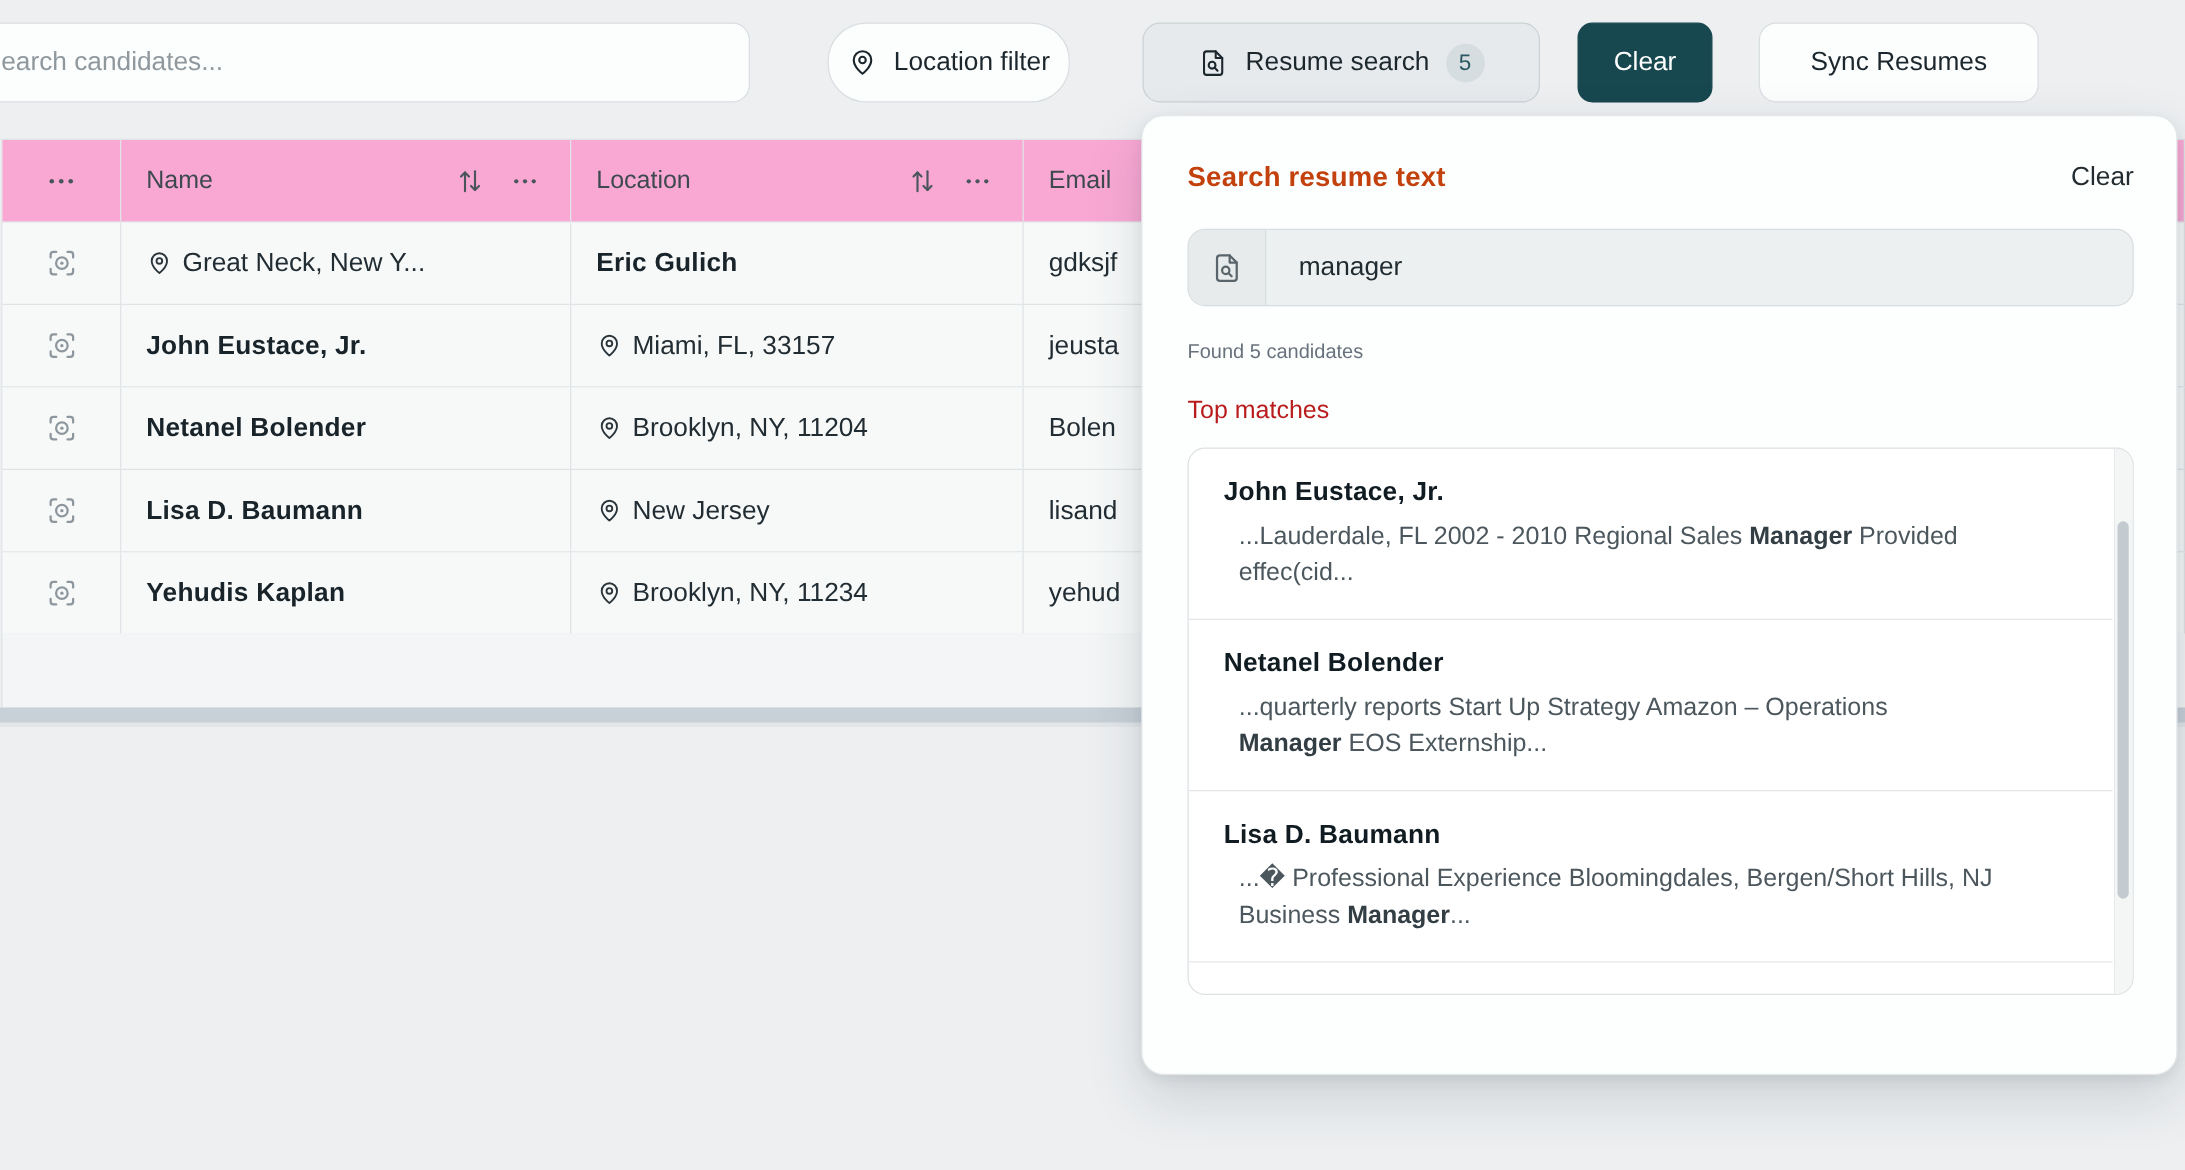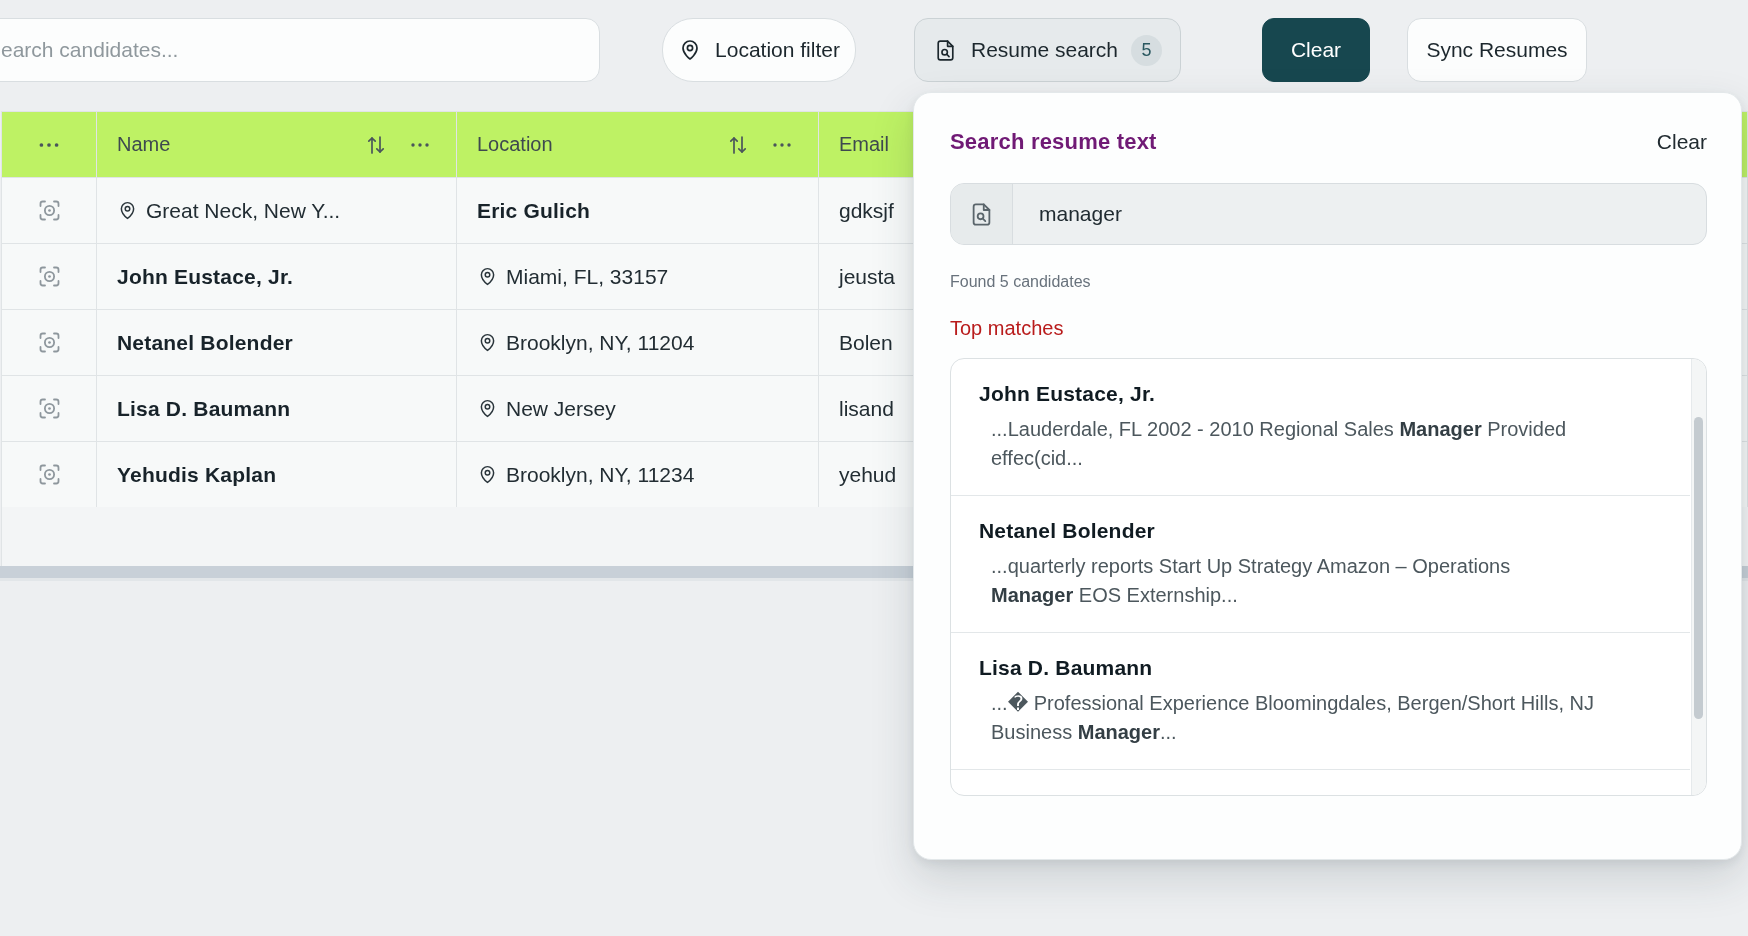--- a/index.html
+++ b/index.html
@@ -33,7 +33,7 @@
   }
   .btn svg{flex:0 0 auto;}
   .btn-location{left:662px;width:194px;border-radius:31px;}
-  .btn-resume{left:914px;width:267px;background:#E6EAEC;border-color:#CBD2D5;}
+  .btn-resume{left:914px;width:318px;background:#E6EAEC;border-color:#CBD2D5;}
   .badge{
     width:31px;height:31px;border-radius:50%;background:var(--badge-bg);
     display:flex;align-items:center;justify-content:center;

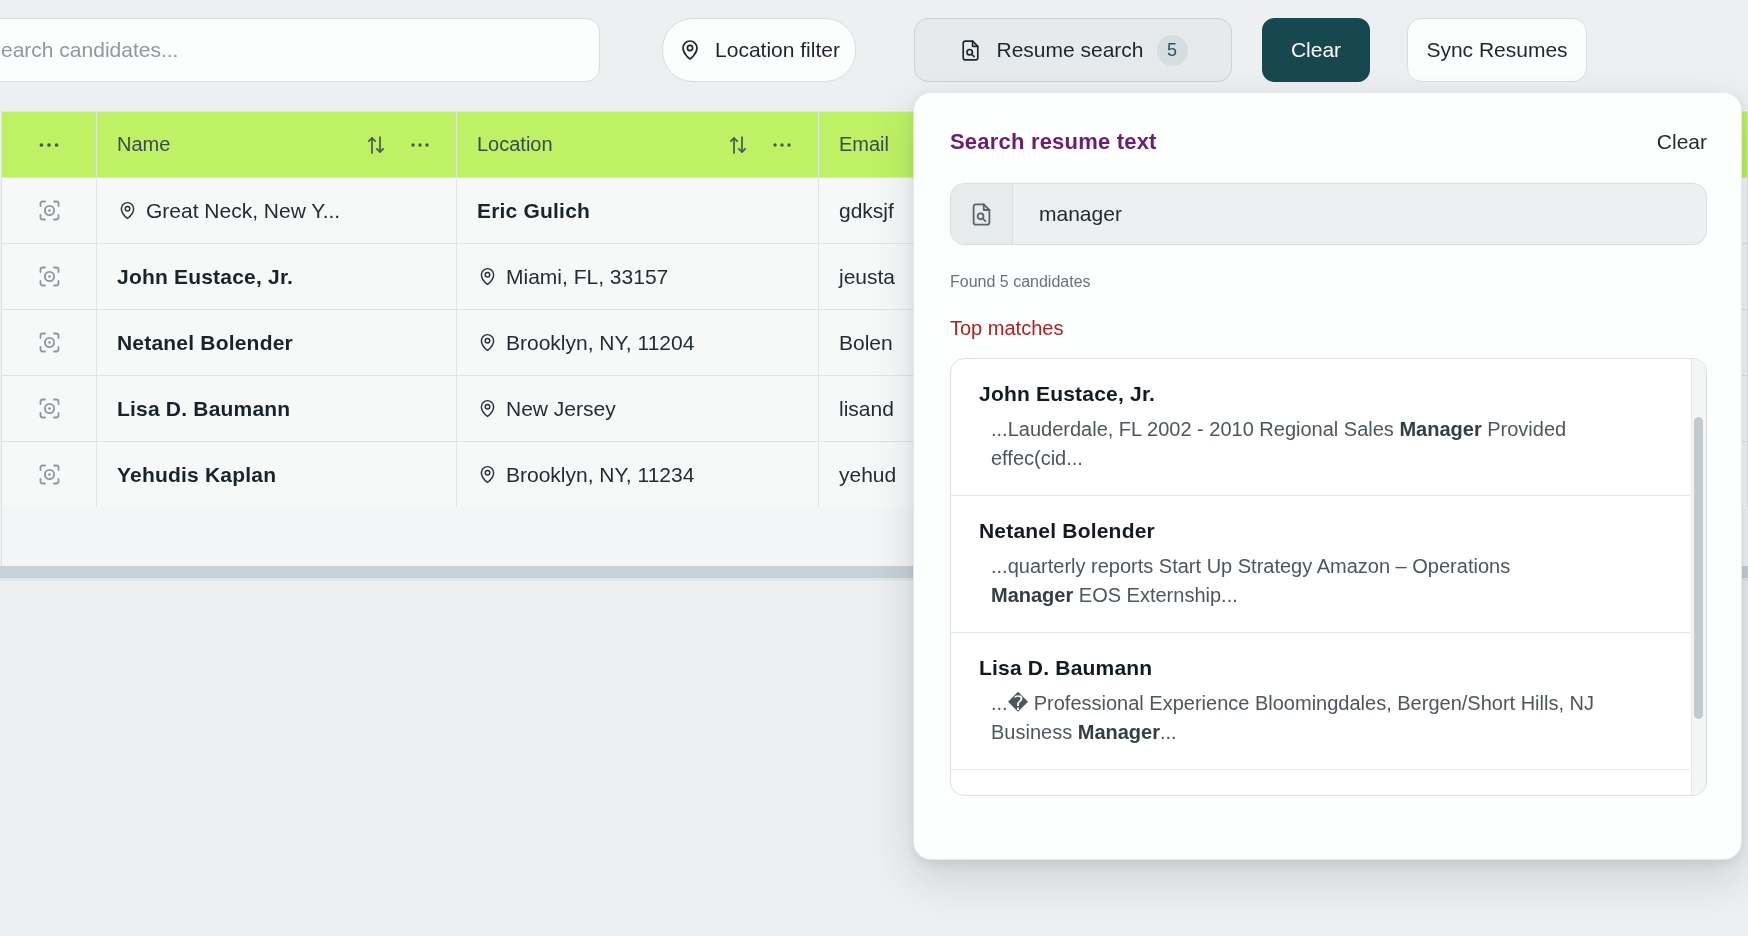--- a/index.html
+++ b/index.html
@@ -40,7 +40,7 @@
     font-size:18px;color:#2A5860;
   }
   .btn-clear{left:1262px;width:108px;background:var(--accent);border-color:var(--accent);color:#FFFFFF;border-radius:12px;}
-  .btn-sync{left:1407px;width:180px;}
+  .btn-sync{left:1407px;width:224px;}
   
   .table-grid{
     position:absolute;left:1px;top:111px;right:0;

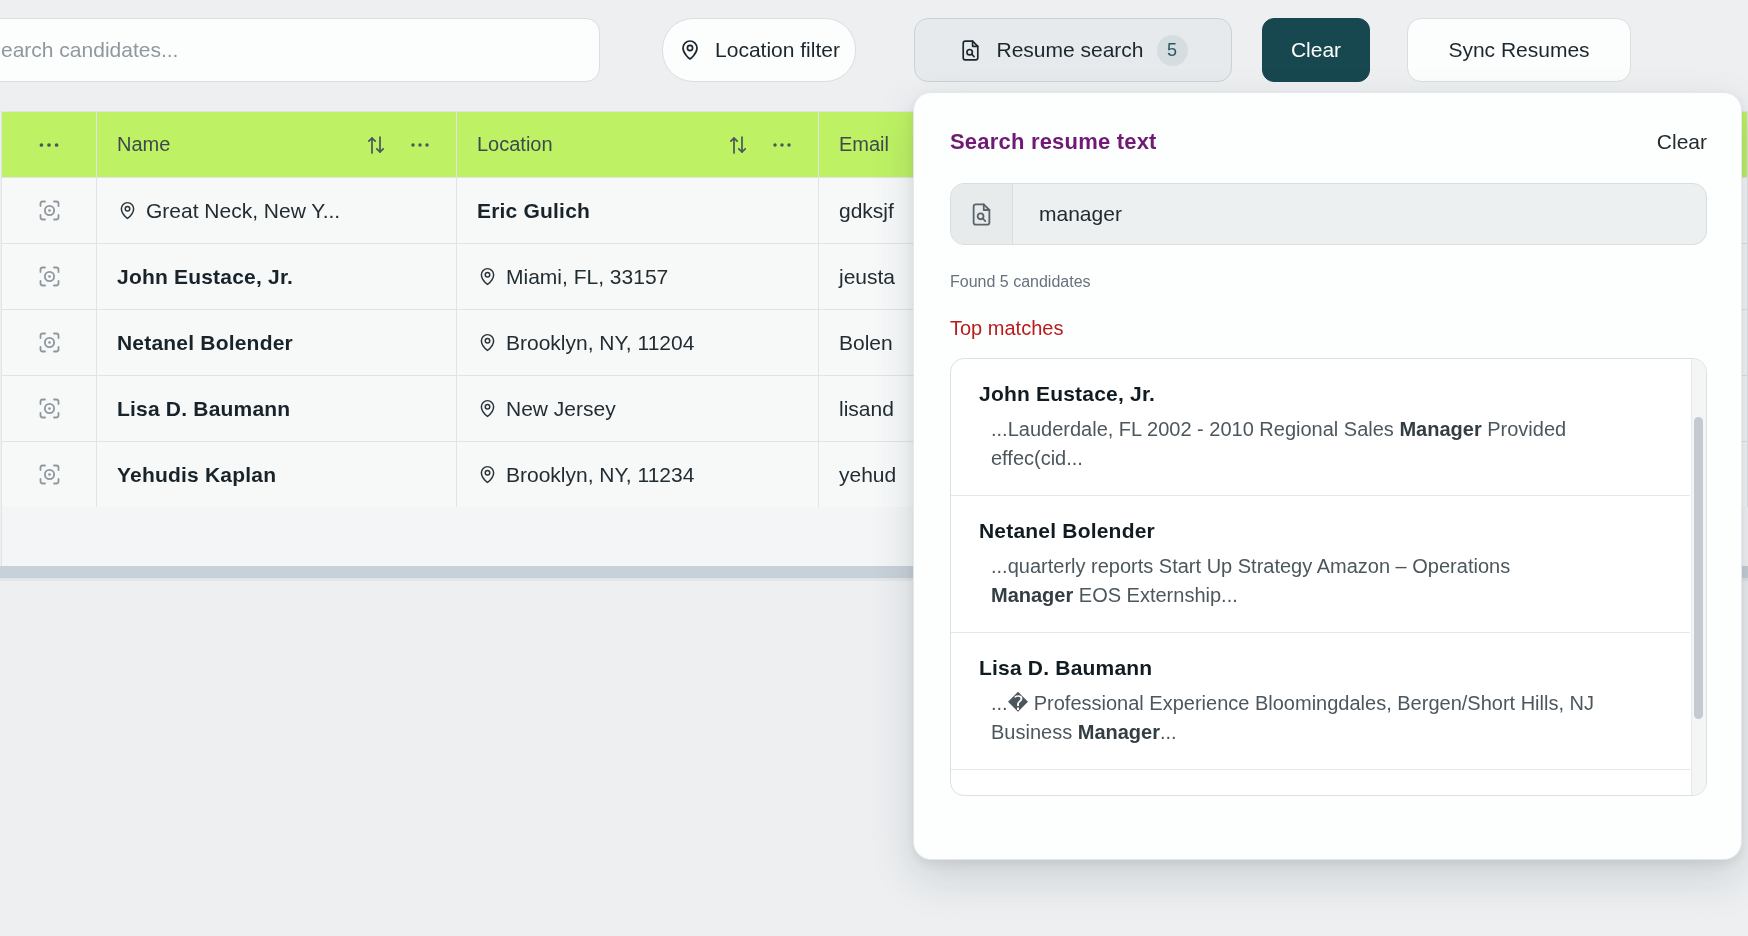--- a/index.html
+++ b/index.html
@@ -50,7 +50,7 @@
     display:grid;grid-template-columns:95px 360px 362px 1fr;height:66px;
     background:#F7F9F9;border-bottom:1px solid var(--cell-border);
   }
-  .t-row.head{background:#bef264;}
+  .t-row.head{background:#f9a8d4;}
   .t-cell{
     display:flex;align-items:center;border-right:1px solid var(--cell-border);
     padding:0 14px 0 20px;font-size:21px;color:#222D33;overflow:hidden;white-space:nowrap;

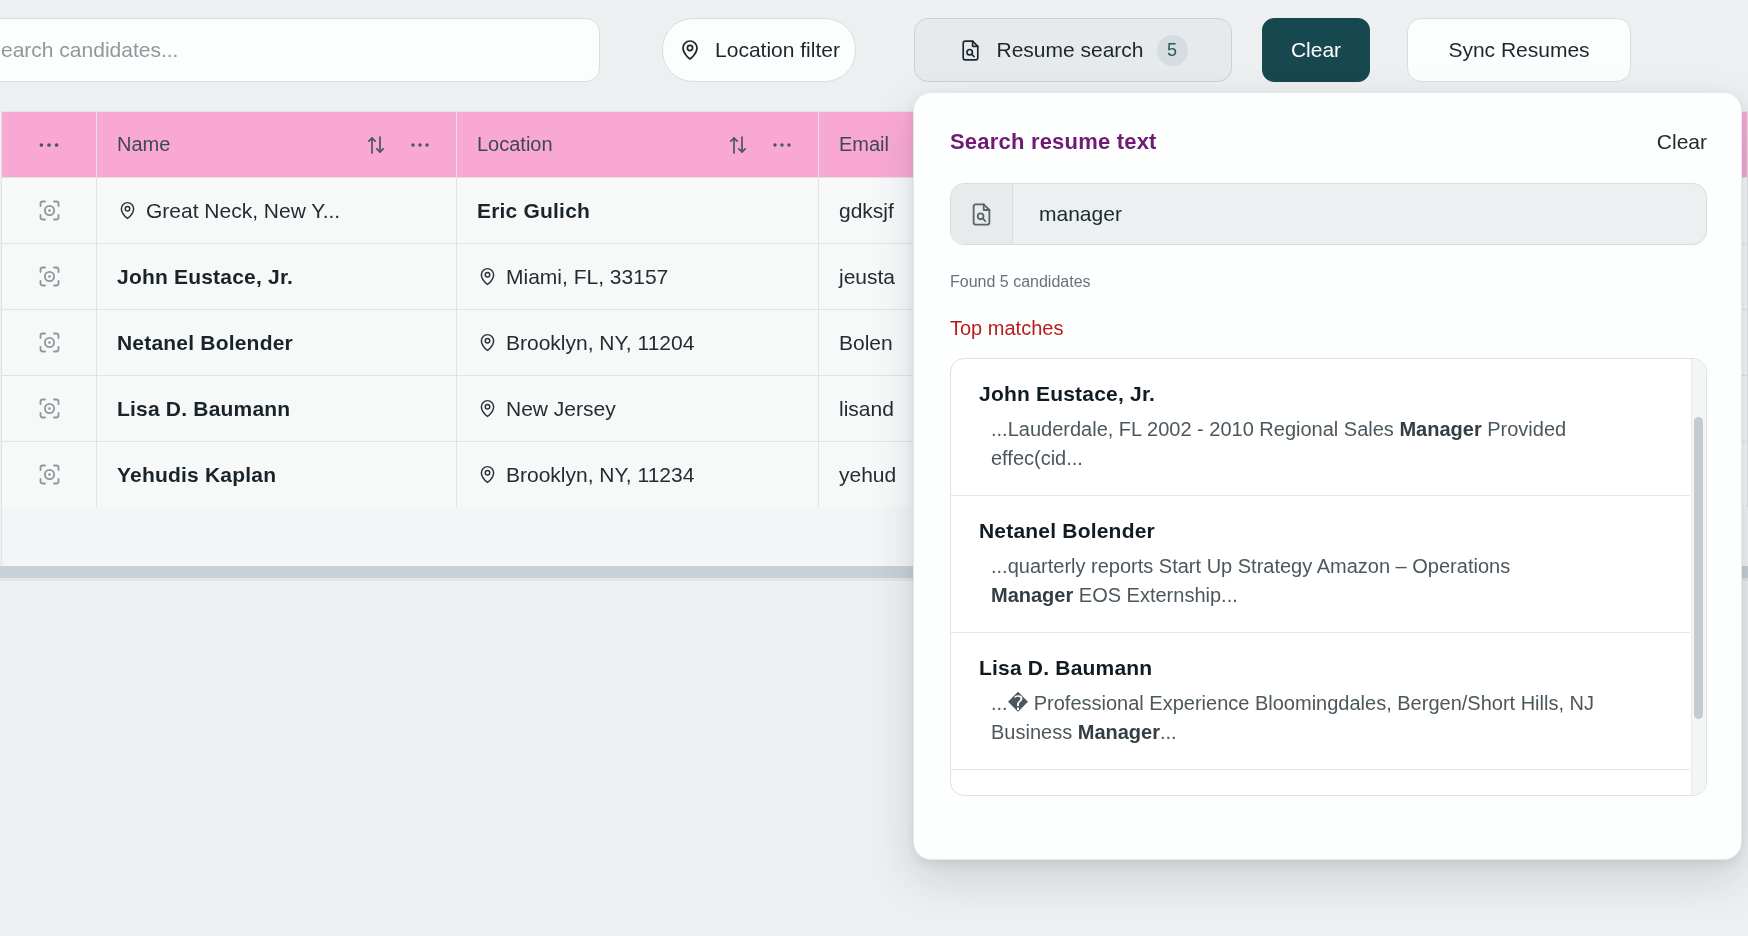--- a/index.html
+++ b/index.html
@@ -73,7 +73,7 @@
     padding:36px 34px 0 36px;
   }
   .pop-head{display:flex;align-items:center;justify-content:space-between;}
-  .pop-title{font-size:22px;font-weight:600;color:#701a75;letter-spacing:.2px;}
+  .pop-title{font-size:22px;font-weight:600;color:#c2410c;letter-spacing:.2px;}
   .pop-clear{font-size:21px;color:#222C31;background:none;border:none;cursor:pointer;font-family:inherit;padding:0;}
   .pop-input{
     margin-top:28px;height:62px;border:1px solid #D8DDE0;border-radius:14px;

